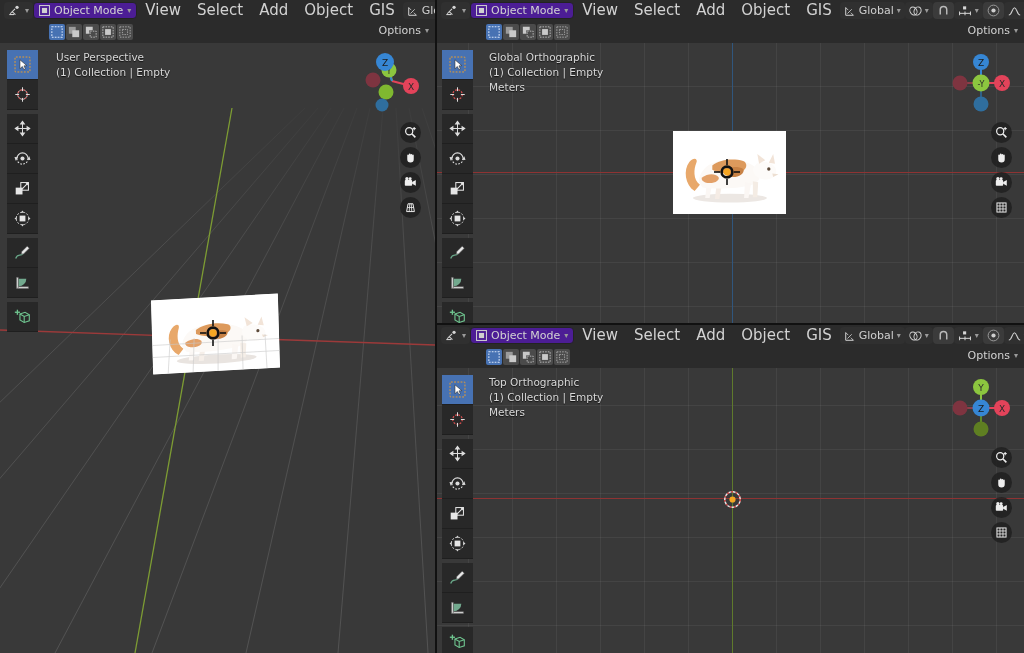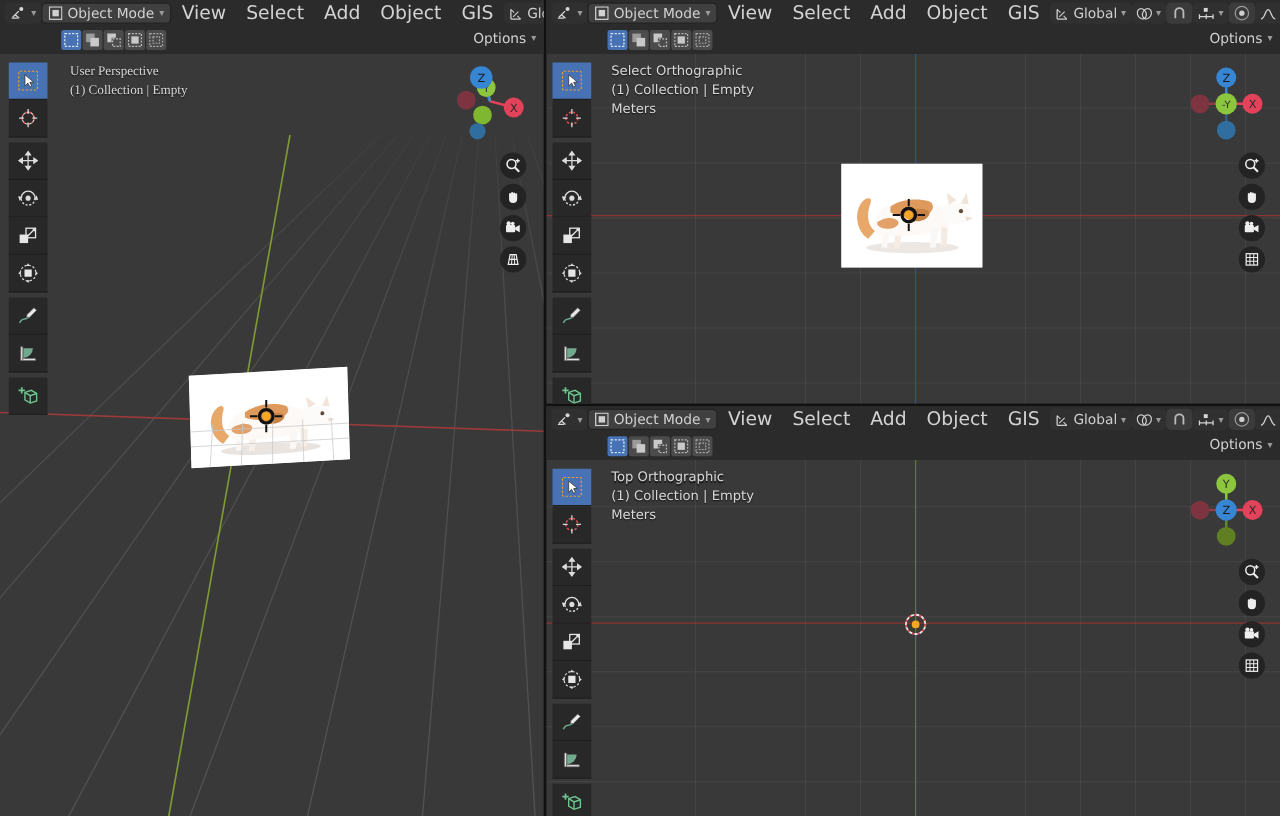--- a/index.html
+++ b/index.html
@@ -43,7 +43,7 @@
 
   .btn-box {
     display: inline-flex; align-items: center; gap: 4px;
-    background: #404040; border: 1px solid #232323; border-radius: 4px;
+    background: #4c1d95; border: 1px solid #232323; border-radius: 4px;
     height: 17px; padding: 0 5px; color: #d2d2d2; font-size: 11px;
     white-space: nowrap;
   }

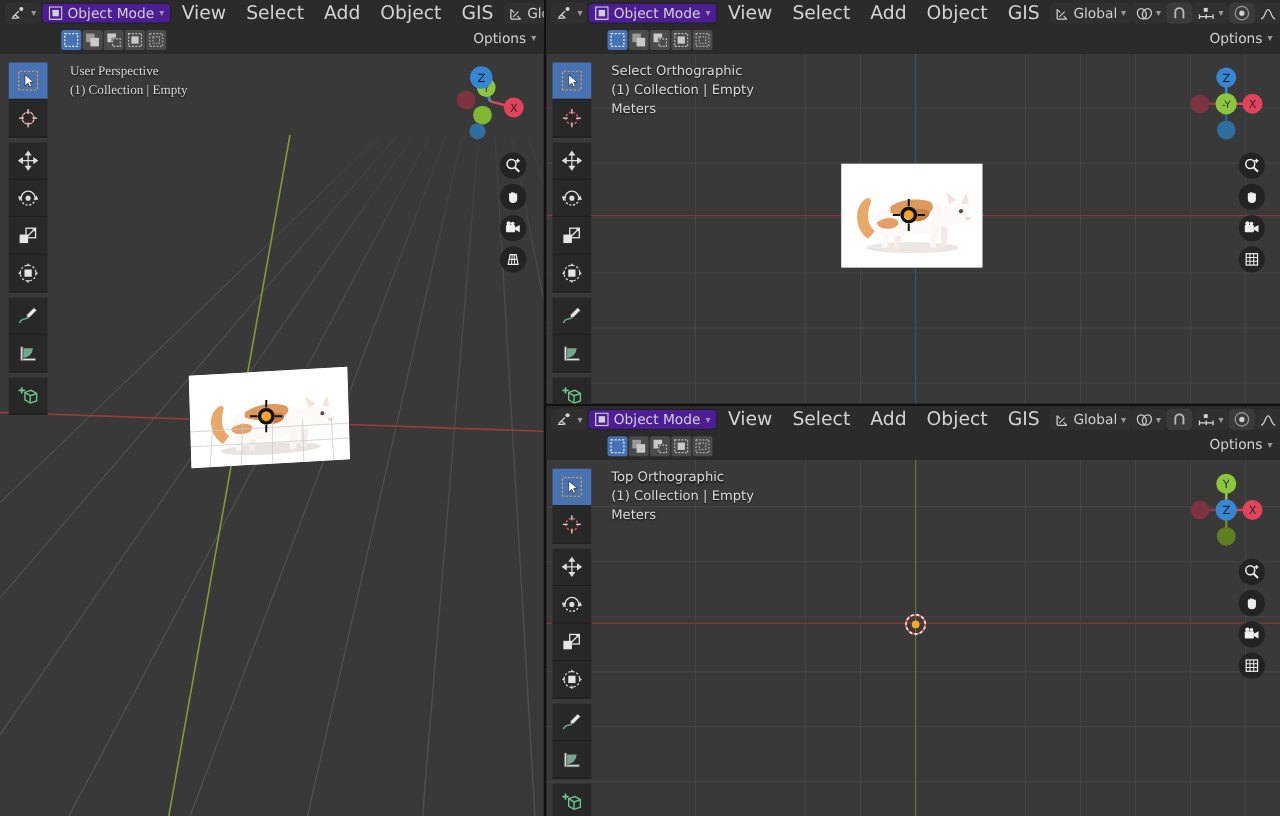--- a/index.html
+++ b/index.html
@@ -228,7 +228,7 @@
       </g>
     </svg>
 
-    <div class="vp-info" style="left:56px; top:50px;font-family:Liberation Serif, serif;">
+    <div class="vp-info" style="left:56px; top:50px;">
       <div>User Perspective</div>
       <div>(1) Collection | Empty</div>
     </div>

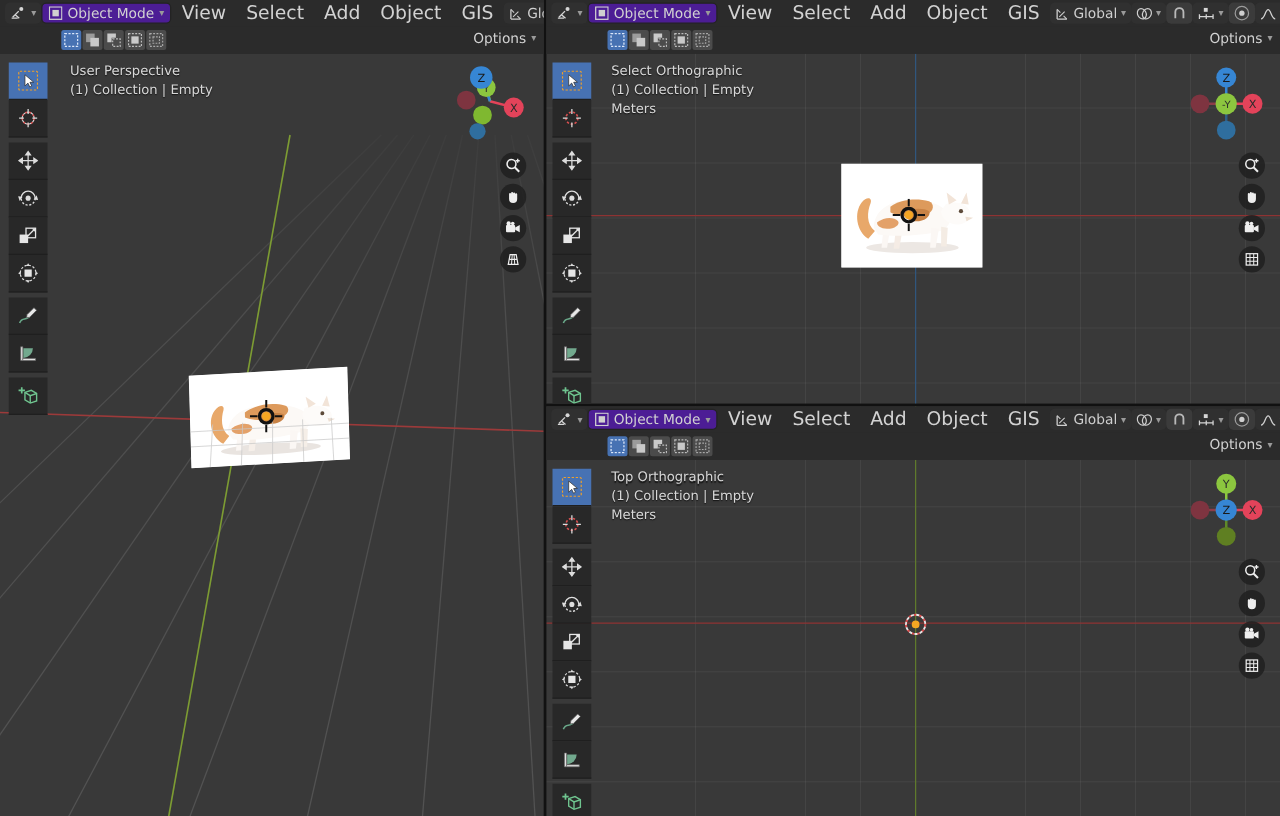--- a/index.html
+++ b/index.html
@@ -498,7 +498,7 @@
     </svg>
 
     <div class="vp-info" style="left:52px; top:50px;">
-      <div>Select Orthographic</div>
+      <div>Global Orthographic</div>
       <div>(1) Collection | Empty</div>
       <div>Meters</div>
     </div>

